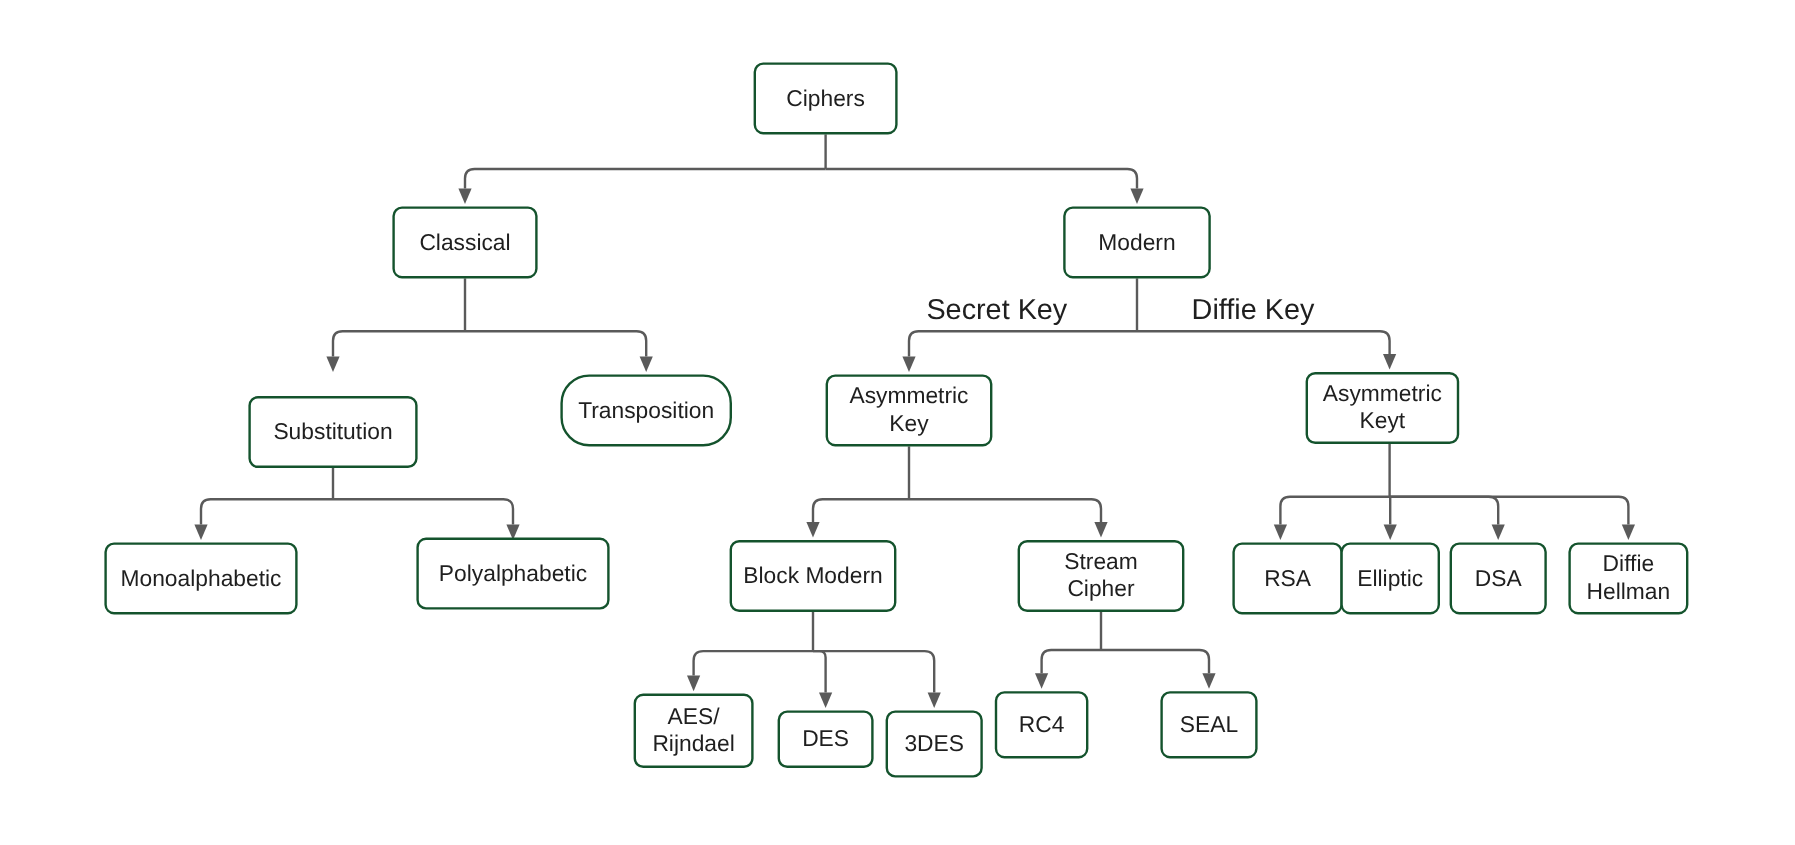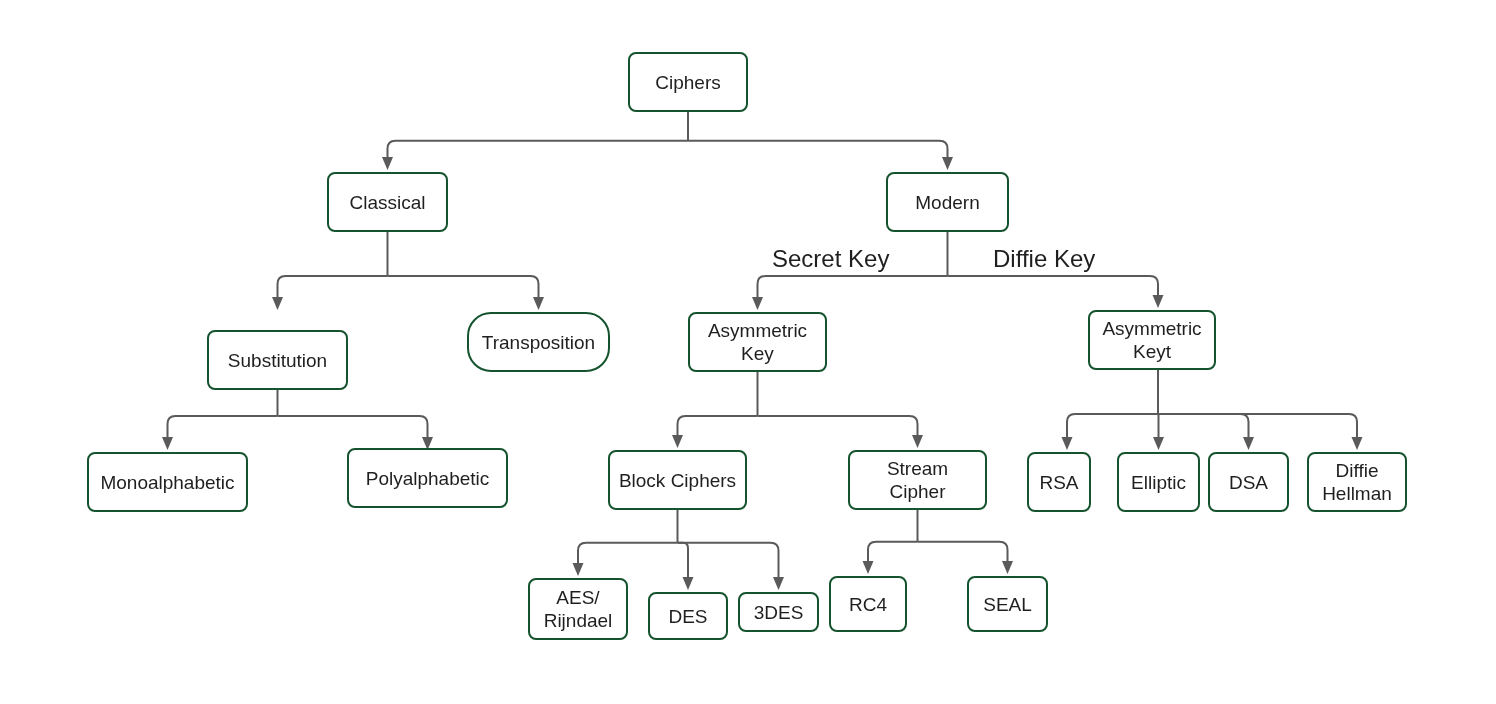--- a/index.html
+++ b/index.html
@@ -132,7 +132,7 @@
 Keyt</div>
       <div class="node" style="left: 87px; top: 452px; width: 161px; height: 60px;">Monoalphabetic</div>
       <div class="node" style="left: 347px; top: 448px; width: 161px; height: 60px;">Polyalphabetic</div>
-      <div class="node" style="left: 608px; top: 450px; width: 139px; height: 60px;">Block Ciphers</div>
+      <div class="node" style="left: 608px; top: 450px; width: 139px; height: 60px;">Block Modern</div>
       <div class="node" style="left: 848px; top: 450px; width: 139px; height: 60px;">Stream
 Cipher</div>
       <div class="node" style="left: 1027px; top: 452px; width: 64px; height: 60px;">RSA</div>

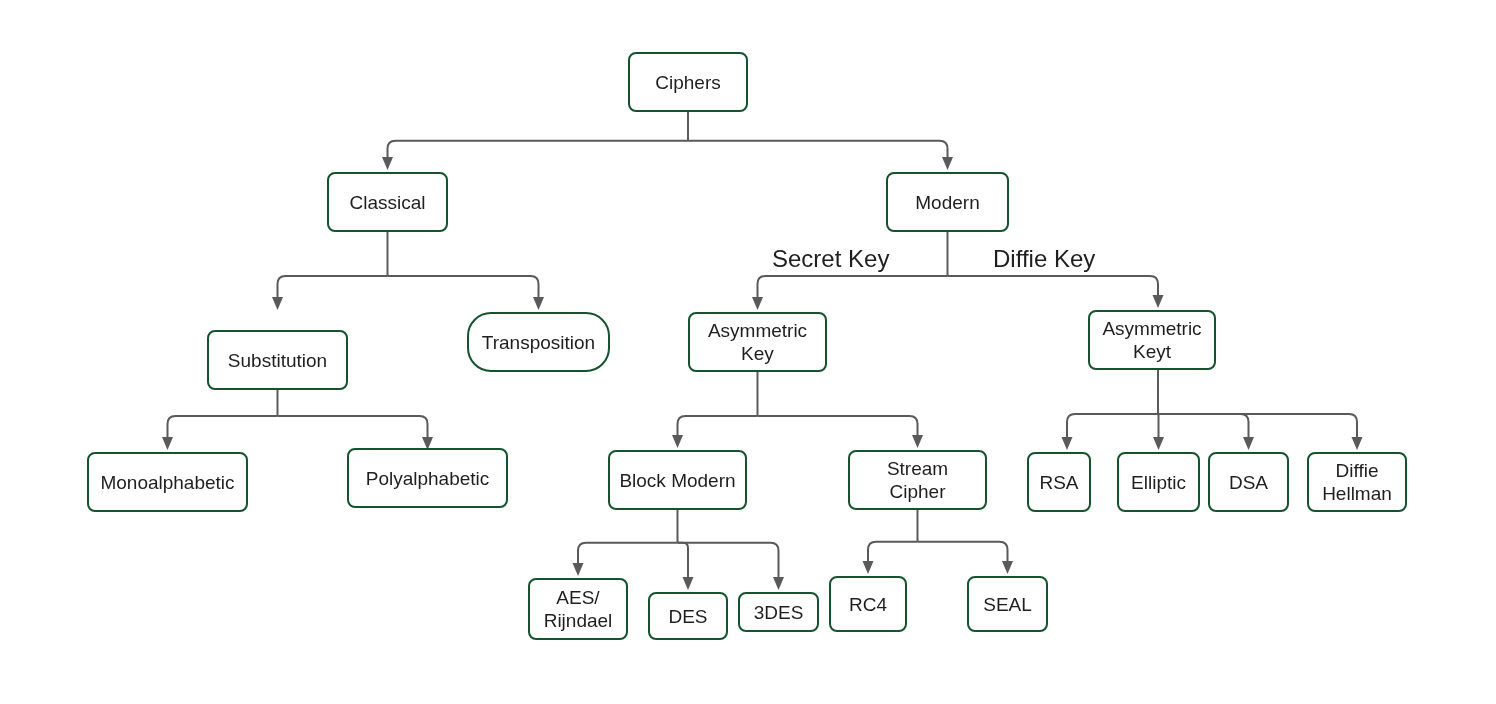--- a/index.html
+++ b/index.html
@@ -135,7 +135,7 @@
       <div class="node" style="left: 608px; top: 450px; width: 139px; height: 60px;">Block Modern</div>
       <div class="node" style="left: 848px; top: 450px; width: 139px; height: 60px;">Stream
 Cipher</div>
-      <div class="node" style="left: 1027px; top: 452px; width: 64px; height: 60px;">RSA</div>
+      <div class="node" style="left: 1027px; top: 452px; width: 92px; height: 60px;">RSA</div>
       <div class="node" style="left: 1117px; top: 452px; width: 83px; height: 60px;">Elliptic</div>
       <div class="node" style="left: 1208px; top: 452px; width: 81px; height: 60px;">DSA</div>
       <div class="node" style="left: 1307px; top: 452px; width: 100px; height: 60px;">Diffie

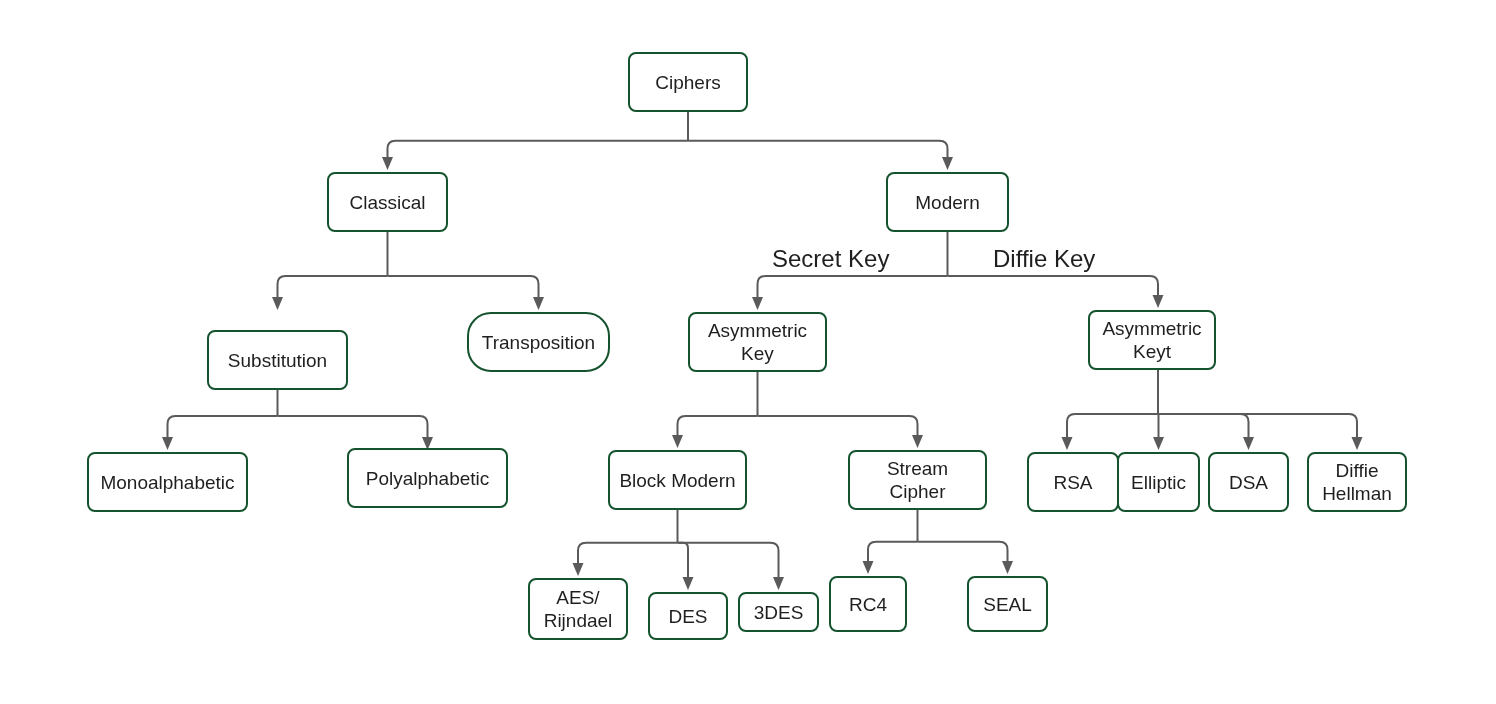--- a/index.html
+++ b/index.html
@@ -143,7 +143,7 @@
       <div class="node" style="left: 528px; top: 578px; width: 100px; height: 62px;">AES/
 Rijndael</div>
       <div class="node" style="left: 648px; top: 592px; width: 80px; height: 48px;">DES</div>
-      <div class="node" style="left: 738px; top: 592px; width: 81px; height: 40px;">3DES</div>
+      <div class="node" style="left: 738px; top: 592px; width: 81px; height: 56px;">3DES</div>
       <div class="node" style="left: 829px; top: 576px; width: 78px; height: 56px;">RC4</div>
       <div class="node" style="left: 967px; top: 576px; width: 81px; height: 56px;">SEAL</div>
     </div>

